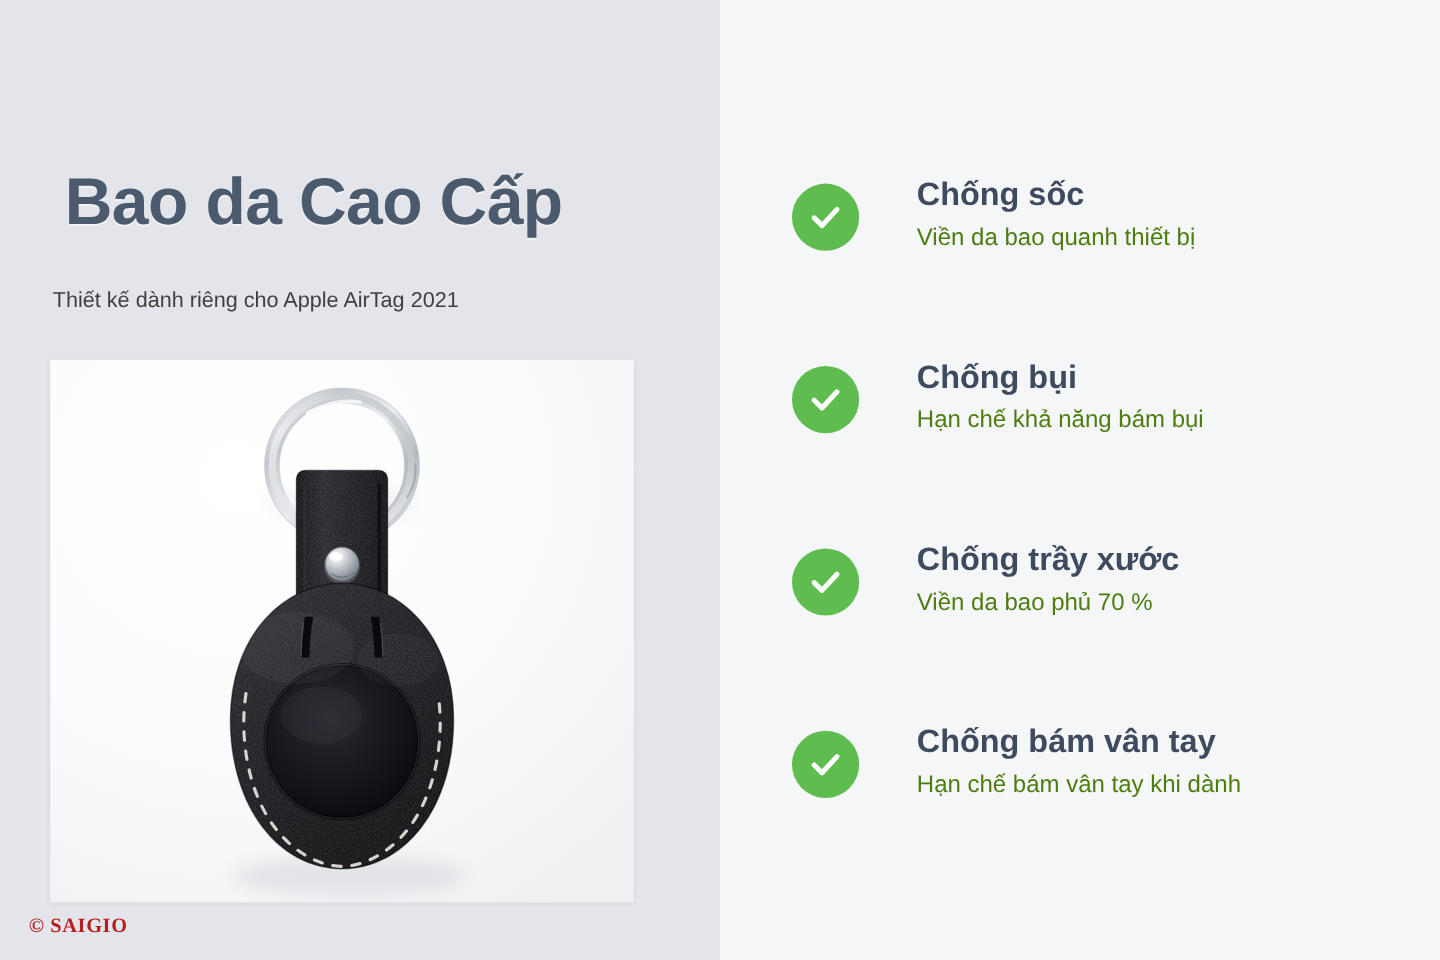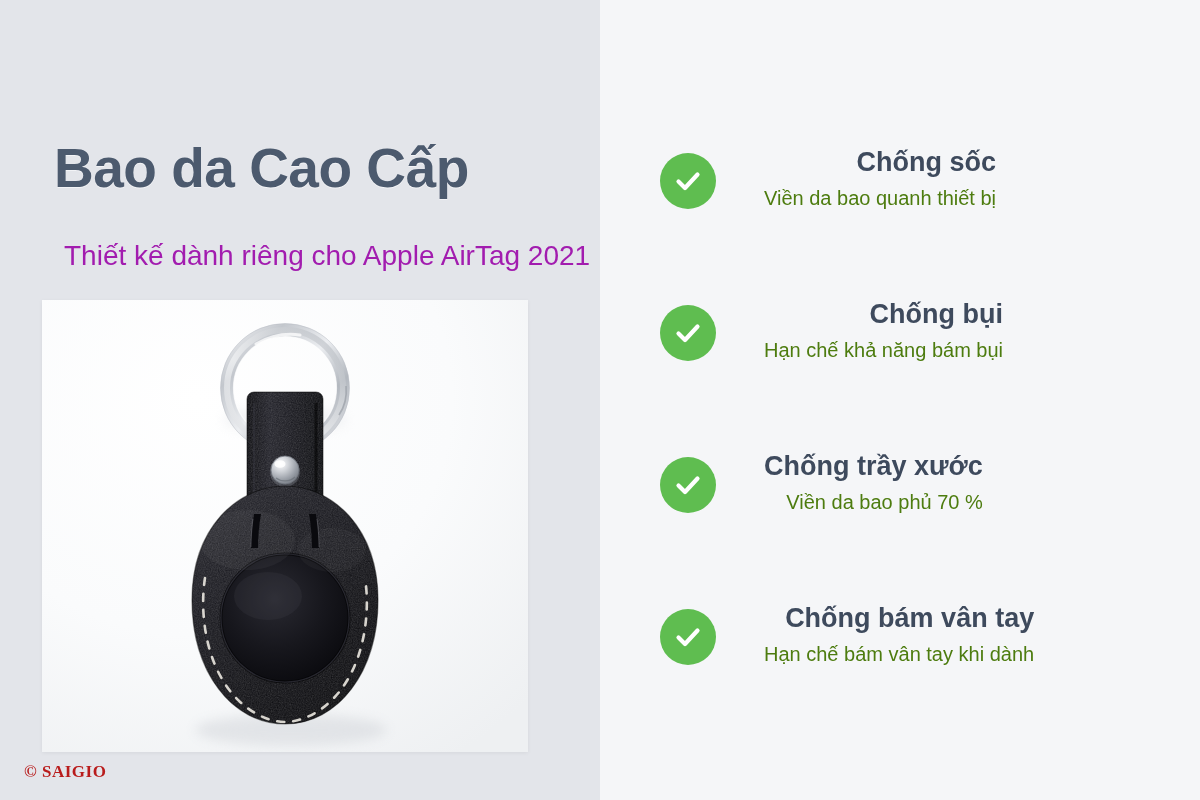--- a/index.html
+++ b/index.html
@@ -13,7 +13,6 @@
     position:relative;
     width:1200px; height:800px;
     display:flex;
-    text-align:right;
   }
 
   

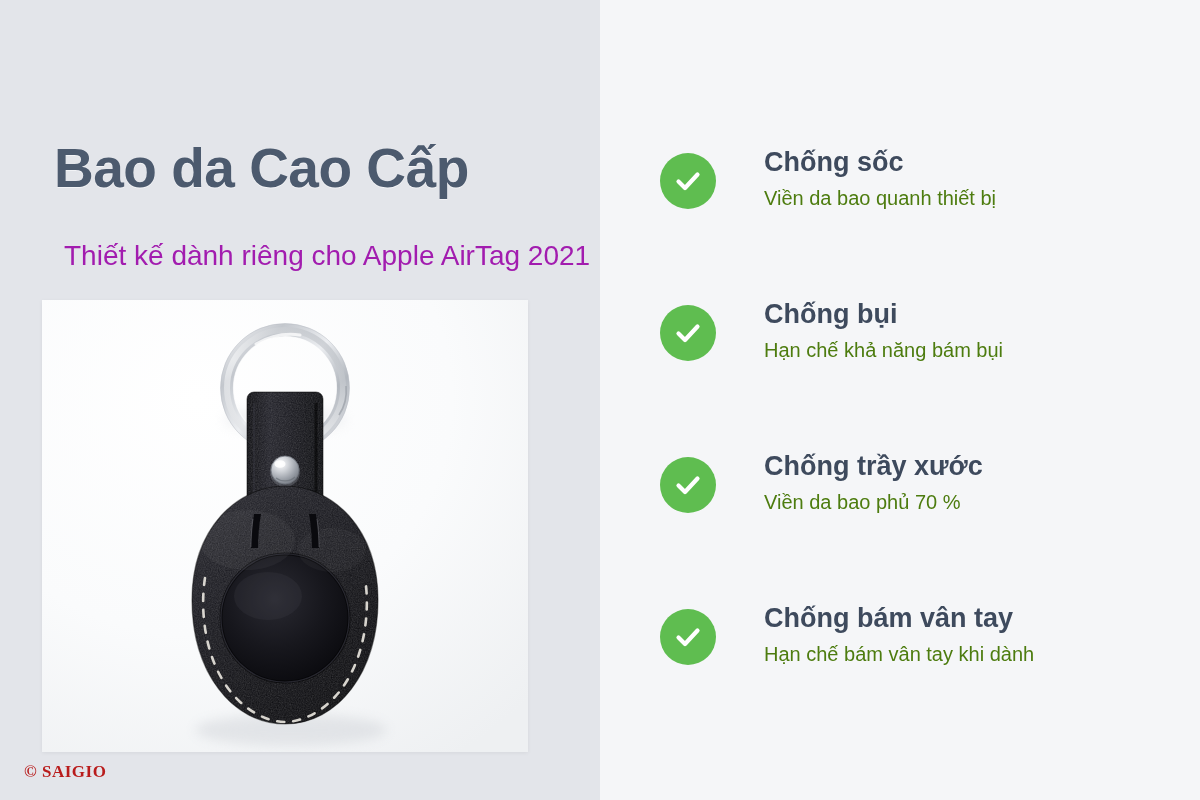--- a/index.html
+++ b/index.html
@@ -34,9 +34,9 @@
   }
   .subheadline {
     position:absolute;
-    left:64px; top:240px;
-    font-size:28px;
-    color:#a21caf;
+    left:44px; top:240px;
+    font-size:18px;
+    color:#404040;
     white-space:nowrap;
   }
   .photo {

